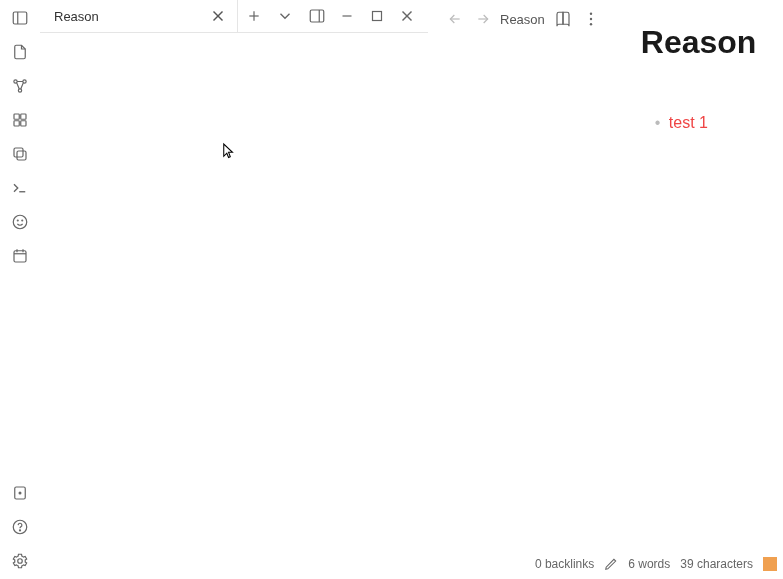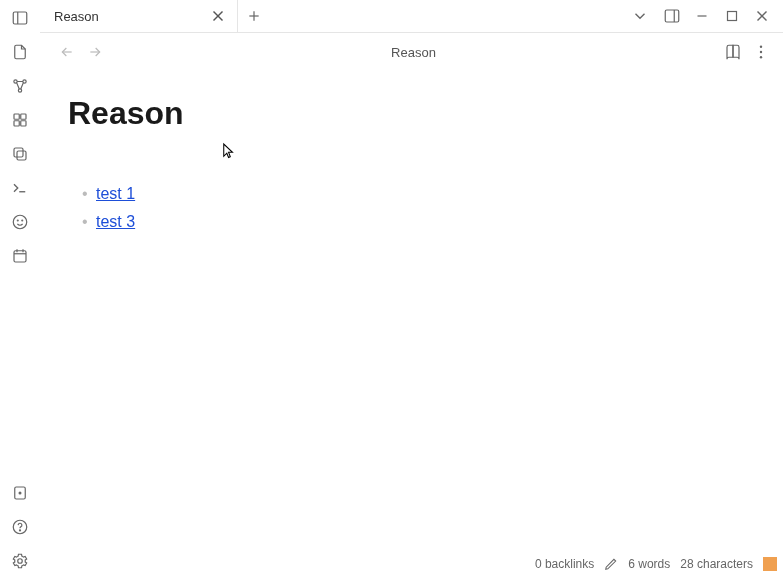--- a/index.html
+++ b/index.html
@@ -35,7 +35,7 @@
     .icon-btn svg { width: 18px; height: 18px; }
 
     
-    .main-col { flex: 1; display: flex; flex-direction: column; min-width: 0; }
+    .main-col { flex: 1; display: flex; flex-direction: row; min-width: 0; }
 
     
     .titlebar {

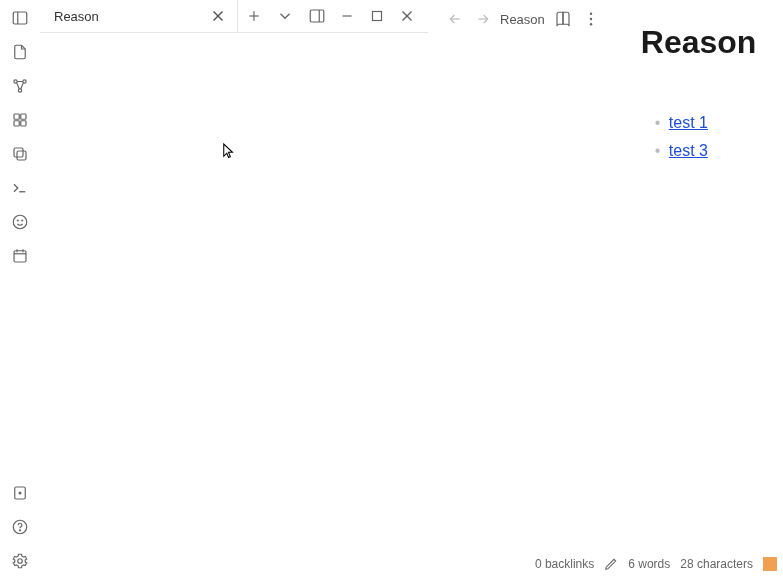--- a/index.html
+++ b/index.html
@@ -102,10 +102,9 @@
     .bullet-list li {
       font-size: 16px;
       line-height: 28px;
-      color: #1d4ed8;
+      color: #ef4444;
       position: relative;
       padding-left: 14px;
-      text-decoration: underline;
     }
     .bullet-list li::before {
       content: "•";

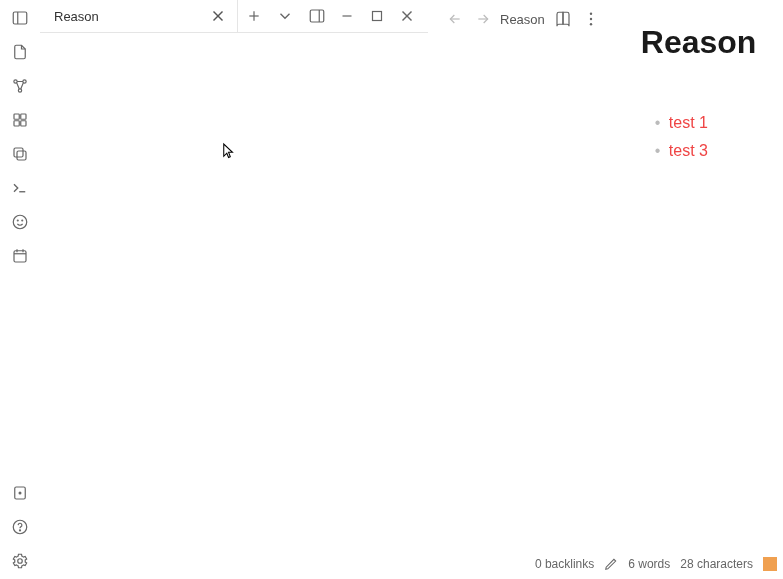--- a/index.html
+++ b/index.html
@@ -304,7 +304,6 @@
       <h1 class="note-title">Reason</h1>
       <ul class="bullet-list">
         <li>test 1</li>
-        <li>test 3</li>
       </ul>
     </div>
   </div>

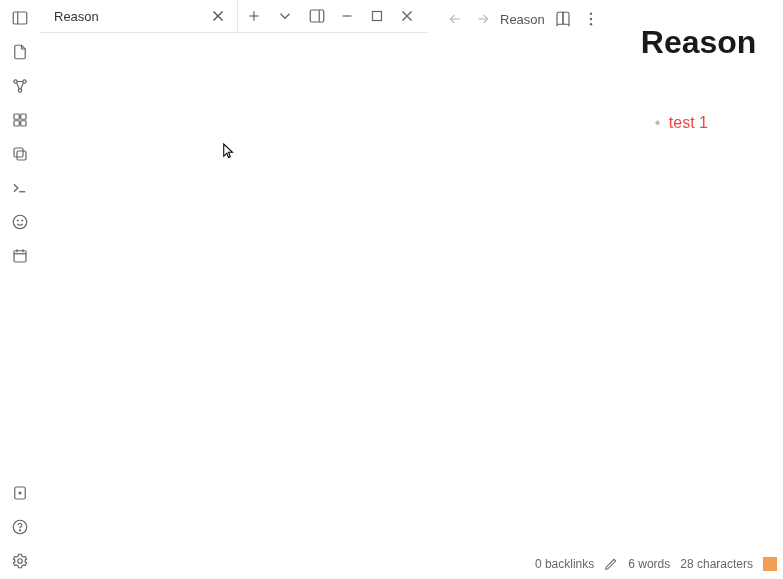--- a/index.html
+++ b/index.html
@@ -317,7 +317,7 @@
       </svg>
   </span>
   <span>6 words</span>
-  <span>28 characters</span>
+  <span>39 characters</span>
   <span class="status-swatch"></span>
 </div>
 

